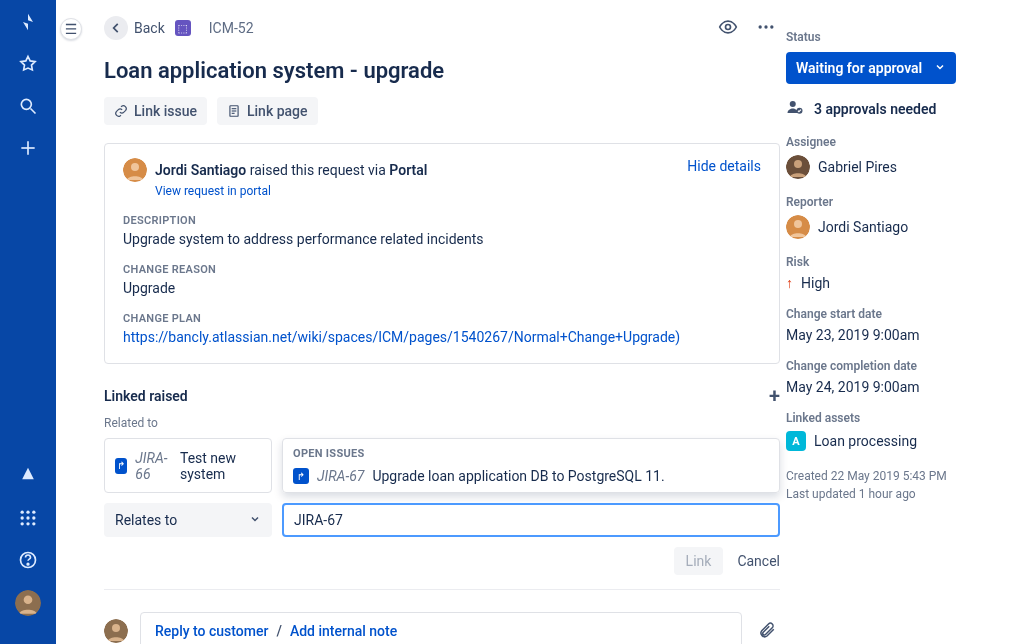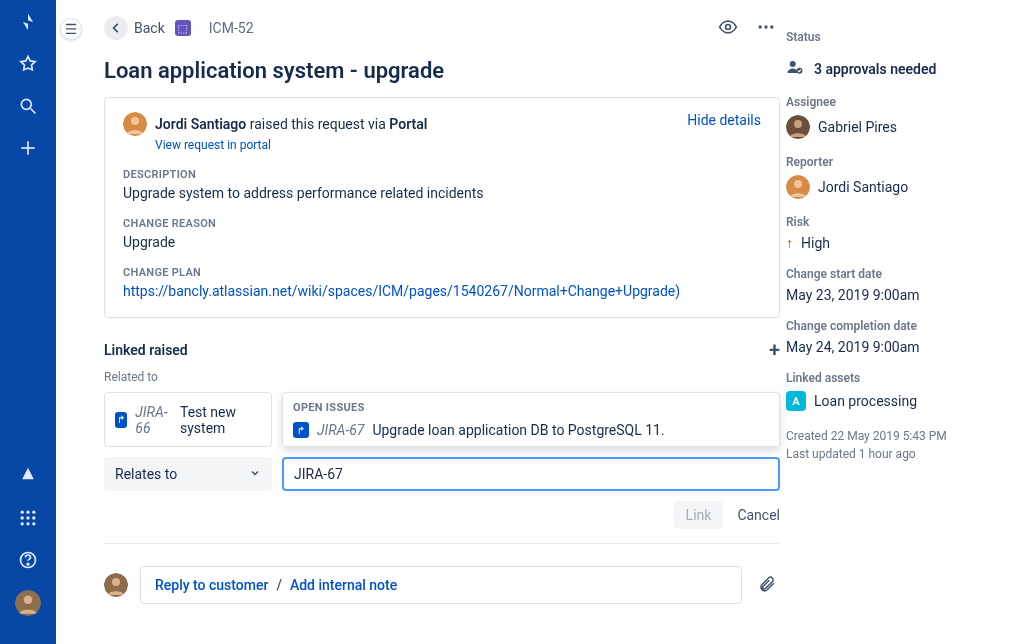--- a/index.html
+++ b/index.html
@@ -287,6 +287,14 @@
 
     <div class="sidebar">
       <div class="side-label">Status</div>
+      <div class="status-btn">
+        <span>Waiting for approval</span>
+        <span class="chev">
+          <svg width="12" height="12" viewBox="0 0 24 24" fill="none" stroke="#fff" stroke-width="3">
+              <path d="M6 9l6 6 6-6"></path>
+            </svg>
+        </span>
+      </div>
       <div class="side-row approvals-row">
         <span>
           <svg width="18" height="18" viewBox="0 0 24 24" fill="#42526E">

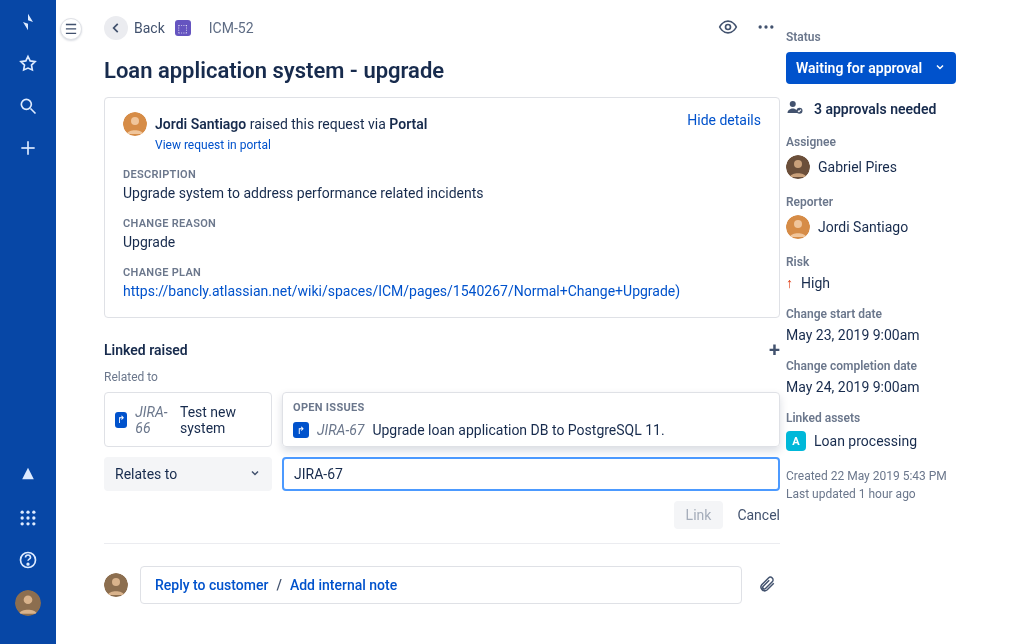--- a/index.html
+++ b/index.html
@@ -197,6 +197,24 @@
 
       <h1 class="title">Loan application system - upgrade</h1>
 
+      <div class="btn-row">
+        <div class="pill-btn">
+          <svg viewBox="0 0 24 24" fill="none" stroke="#42526E" stroke-width="2">
+              <path d="M10 14a5 5 0 007 0l3-3a5 5 0 00-7-7l-1 1"></path>
+              <path d="M14 10a5 5 0 00-7 0l-3 3a5 5 0 007 7l1-1"></path>
+            </svg>
+          <span>Link issue</span>
+        </div>
+        <div class="pill-btn">
+          <svg viewBox="0 0 24 24" fill="none" stroke="#42526E" stroke-width="2">
+              <rect x="5" y="3" width="14" height="18" rx="1"></rect>
+              <line x1="8" y1="8" x2="16" y2="8"></line>
+              <line x1="8" y1="12" x2="16" y2="12"></line>
+              <line x1="8" y1="16" x2="13" y2="16"></line>
+            </svg>
+          <span>Link page</span>
+        </div>
+      </div>
 
       <div class="panel">
         <div class="panel-head">

